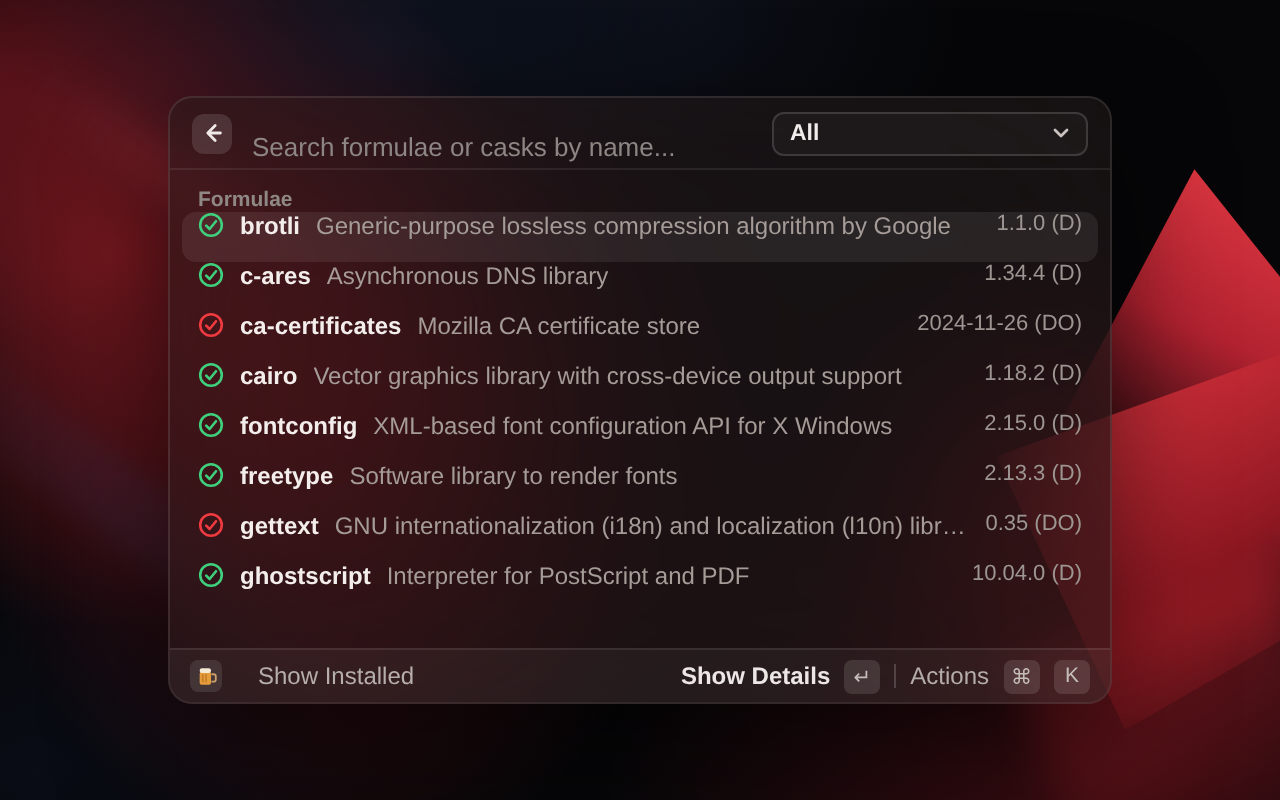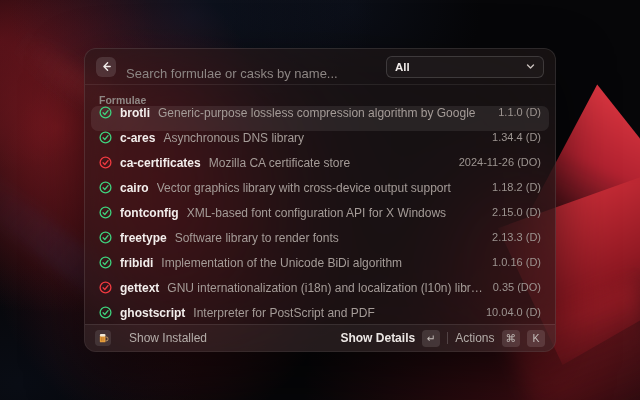--- a/index.html
+++ b/index.html
@@ -196,17 +196,6 @@
     <span class="row-version">2.13.3 (D)</span>
   </div>
         <div class="row">
-    <span class="row-icon status-green">
-      <svg width="13" height="13" viewBox="0 0 13 13">
-        <circle cx="6.5" cy="6.5" r="5.4" fill="none" stroke="currentColor" stroke-width="1.3"></circle>
-        <path d="M4.1 6.8 L5.8 8.5 L9 4.6" fill="none" stroke="currentColor" stroke-width="1.3" stroke-linecap="round" stroke-linejoin="round"></path>
-      </svg>
-    </span>
-    <span class="row-name">fribidi</span>
-    <span class="row-desc">Implementation of the Unicode BiDi algorithm</span>
-    <span class="row-version">1.0.16 (D)</span>
-  </div>
-        <div class="row">
     <span class="row-icon status-red">
       <svg width="13" height="13" viewBox="0 0 13 13">
         <circle cx="6.5" cy="6.5" r="5.4" fill="none" stroke="currentColor" stroke-width="1.3"></circle>

